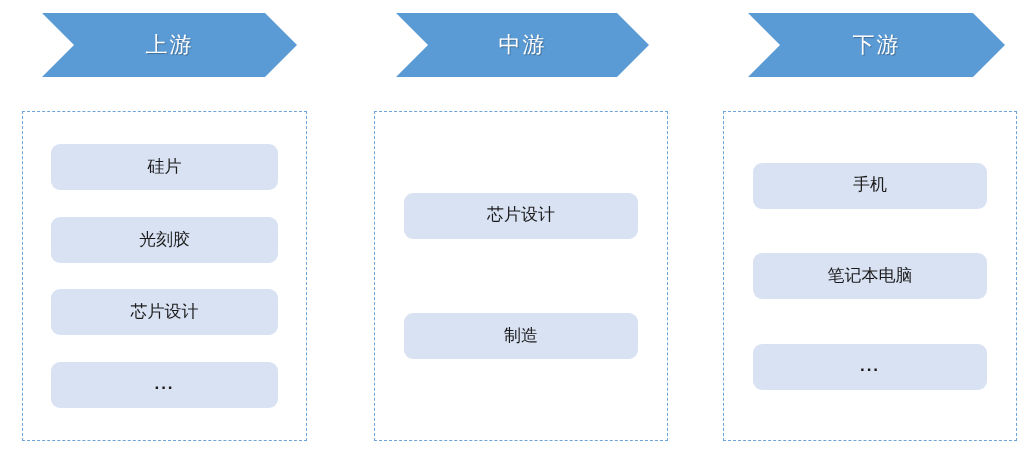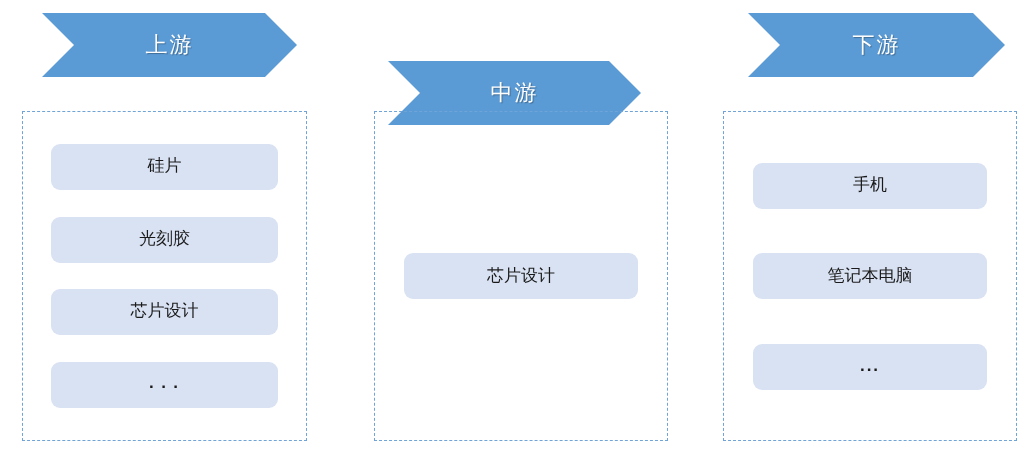--- a/index.html
+++ b/index.html
@@ -62,7 +62,7 @@
   .item.ellipsis { font-weight: bold; letter-spacing: 2px; }
 
   #col1 .chevron { left: 42px;  width: 255px; }
-  #col2 .chevron { left: 388px; width: 253px; margin-top: 48px; }
+  #col2 .chevron { left: 396px; width: 253px; }
   #col3 .chevron { left: 748px; width: 257px; }
 
   #col1 .panel { left: 22px;  width: 285px; font-family: Liberation Mono, monospace; }

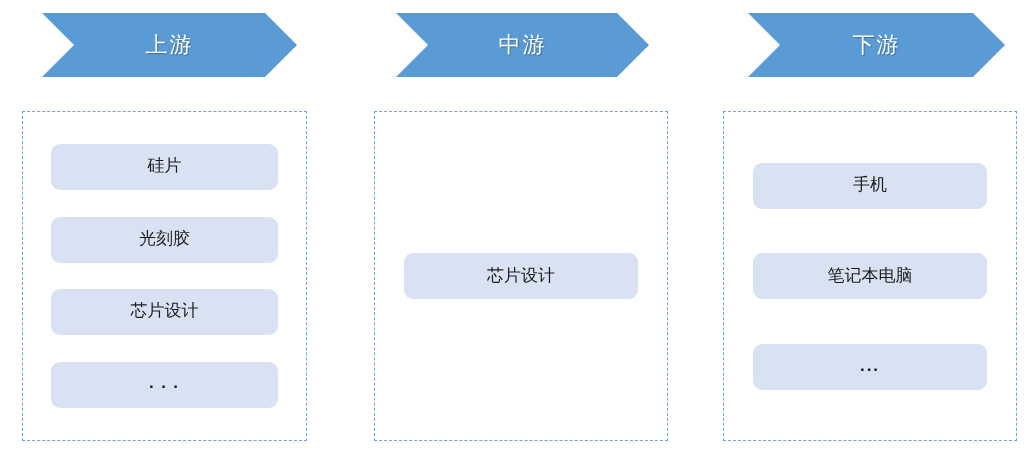--- a/index.html
+++ b/index.html
@@ -65,7 +65,7 @@
   #col2 .chevron { left: 396px; width: 253px; }
   #col3 .chevron { left: 748px; width: 257px; }
 
-  #col1 .panel { left: 22px;  width: 285px; font-family: Liberation Mono, monospace; }
+  #col1 .panel { left: 22px;  width: 285px; }
   #col2 .panel { left: 374px; width: 294px; }
   #col3 .panel { left: 723px; width: 294px; }
 </style>

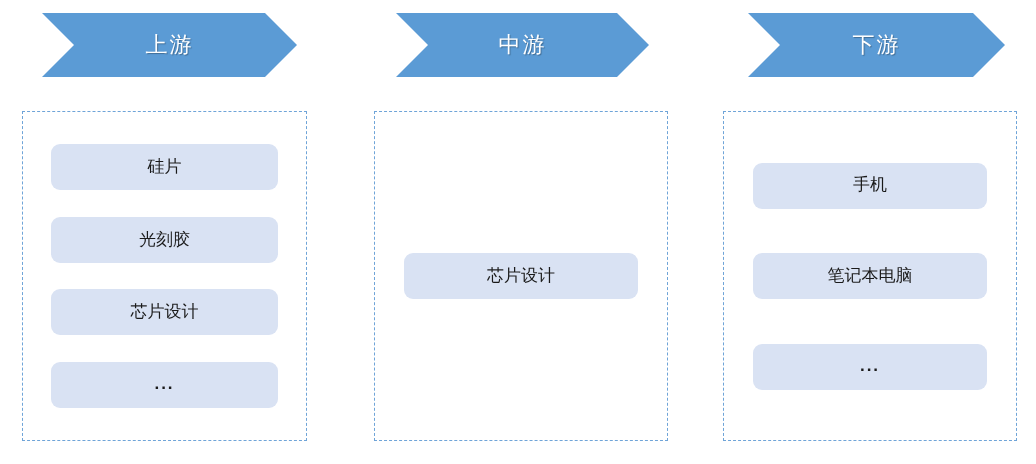--- a/index.html
+++ b/index.html
@@ -92,6 +92,7 @@
     </div>
     <div class="panel">
       <div class="item">芯片设计</div>
+      <div class="item">制造</div>
     </div>
   </div>
 

